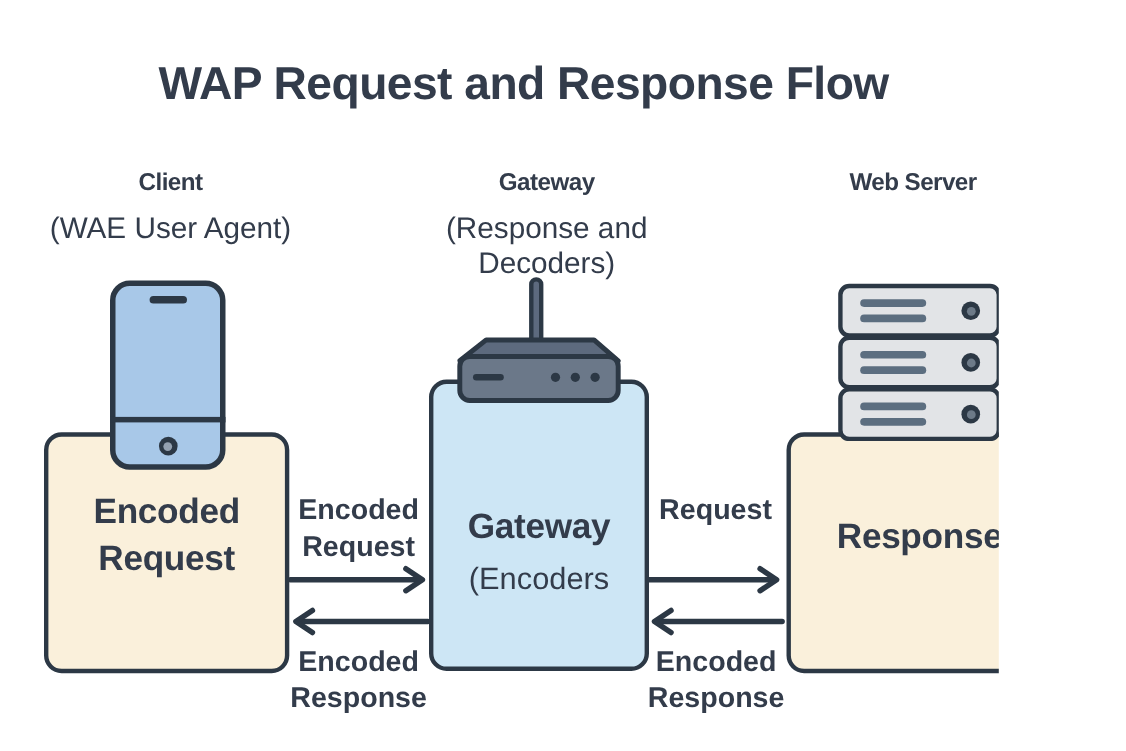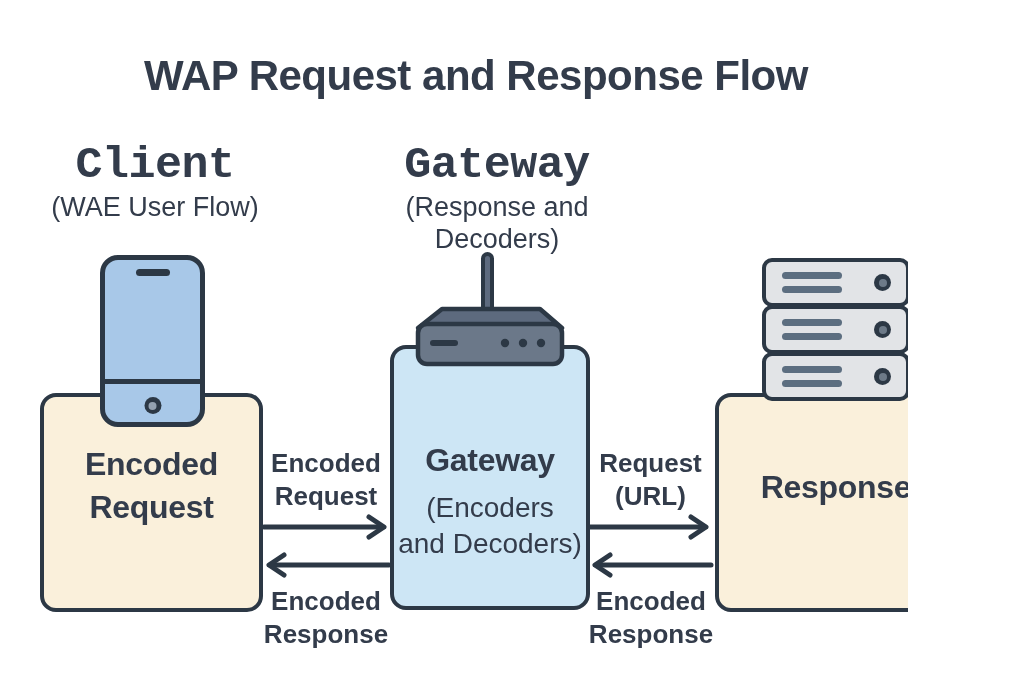--- a/index.html
+++ b/index.html
@@ -17,7 +17,7 @@
   .ch-client{left:5px;}
   .ch-gateway{left:347px;}
   .ch-web{left:680px;}
-  .ch-h{font-size:45px;font-weight:700;letter-spacing:-0.5px;line-height:40px;font-family:Liberation Mono, monospace;}
+  .ch-h{font-size:22px;font-weight:700;letter-spacing:-0.5px;line-height:40px;}
   .ch-s{font-size:27px;font-weight:400;line-height:32px;margin-top:5px;}
   
   .node-box{

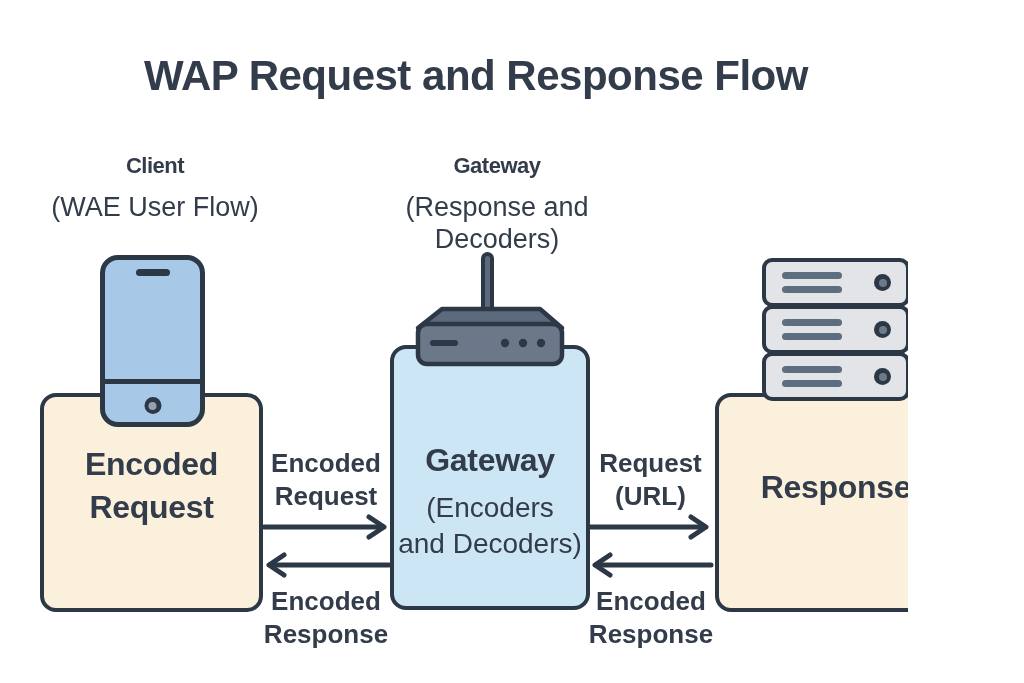--- a/index.html
+++ b/index.html
@@ -79,6 +79,7 @@
     <div class="ch-s">(Response and Decoders)</div>
   </div>
   <div class="col-header ch-web">
+    <div class="ch-h">Web Server</div>
   </div>
 
   <svg class="arrow" style="left:261px;top:512px;" width="131" height="30" viewBox="0 0 131 30">

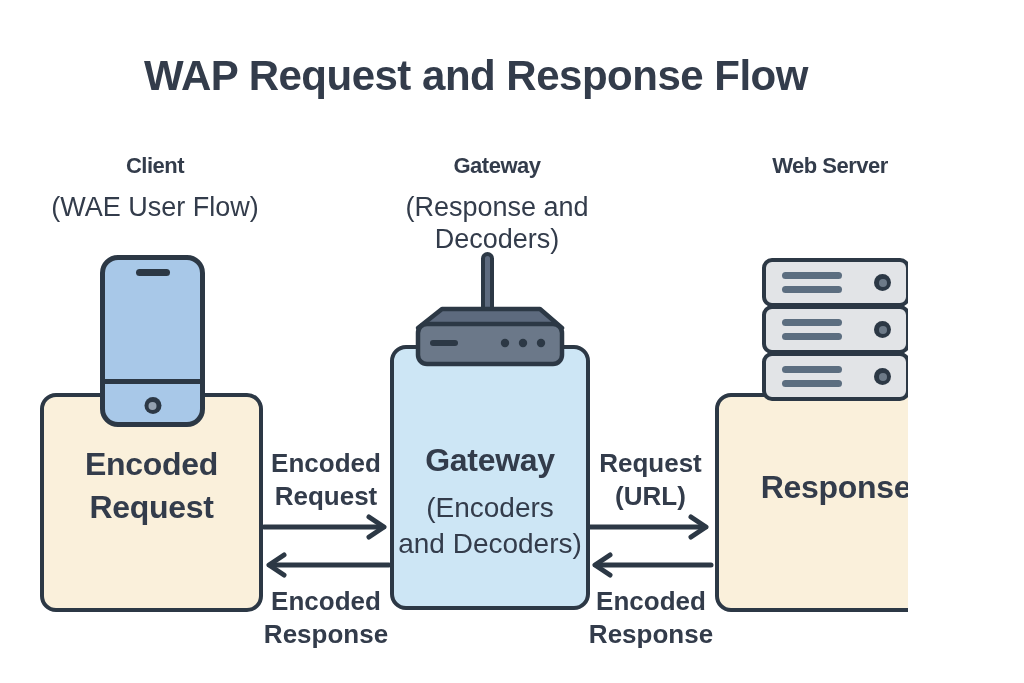--- a/index.html
+++ b/index.html
@@ -72,7 +72,7 @@
 
   <div class="col-header ch-client">
     <div class="ch-h">Client</div>
-    <div class="ch-s">(WAE User Flow)</div>
+    <div class="ch-s">(WAE User Agent)</div>
   </div>
   <div class="col-header ch-gateway">
     <div class="ch-h">Gateway</div>

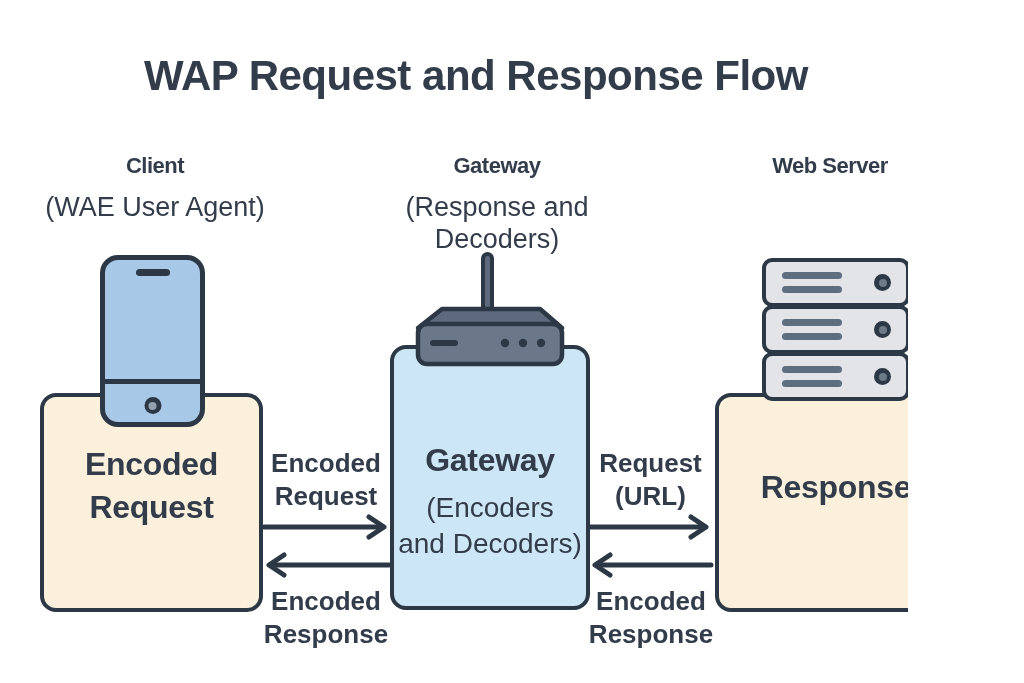--- a/index.html
+++ b/index.html
@@ -109,7 +109,6 @@
   </div>
   <div class="flow-label fl3">
     <span class="line">Request</span>
-    <span class="line">(URL)</span>
   </div>
   <div class="flow-label fl4">
     <span class="line">Encoded</span>

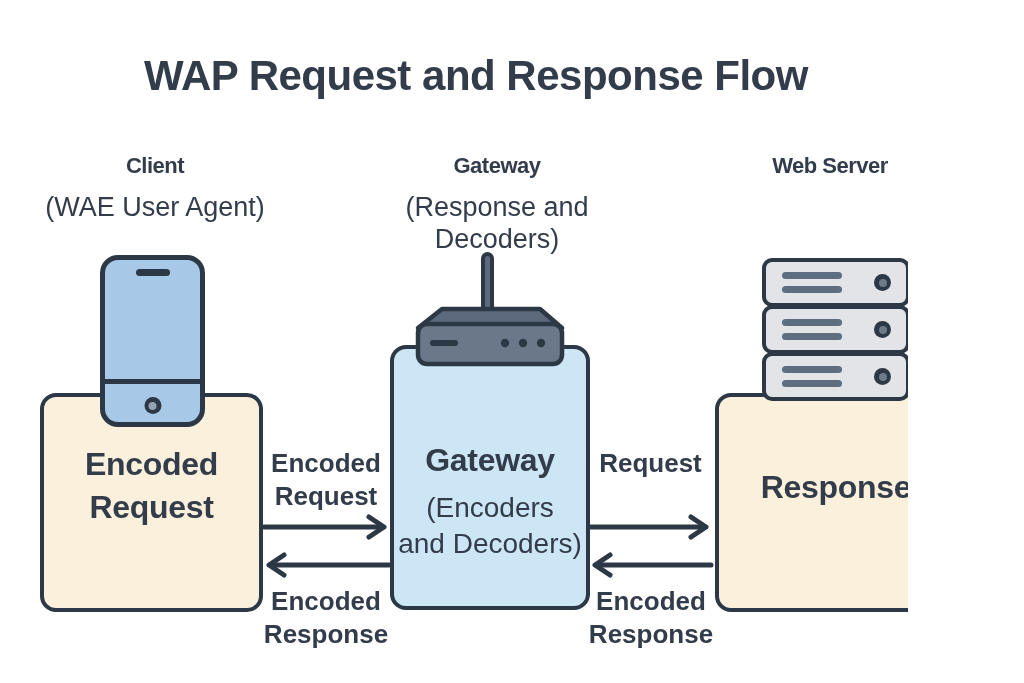--- a/index.html
+++ b/index.html
@@ -126,7 +126,6 @@
     <div class="box-title">Gateway</div>
     <div class="box-sub">
       <span class="line">(Encoders</span>
-      <span class="line">and Decoders)</span>
     </div>
   </div>
 

